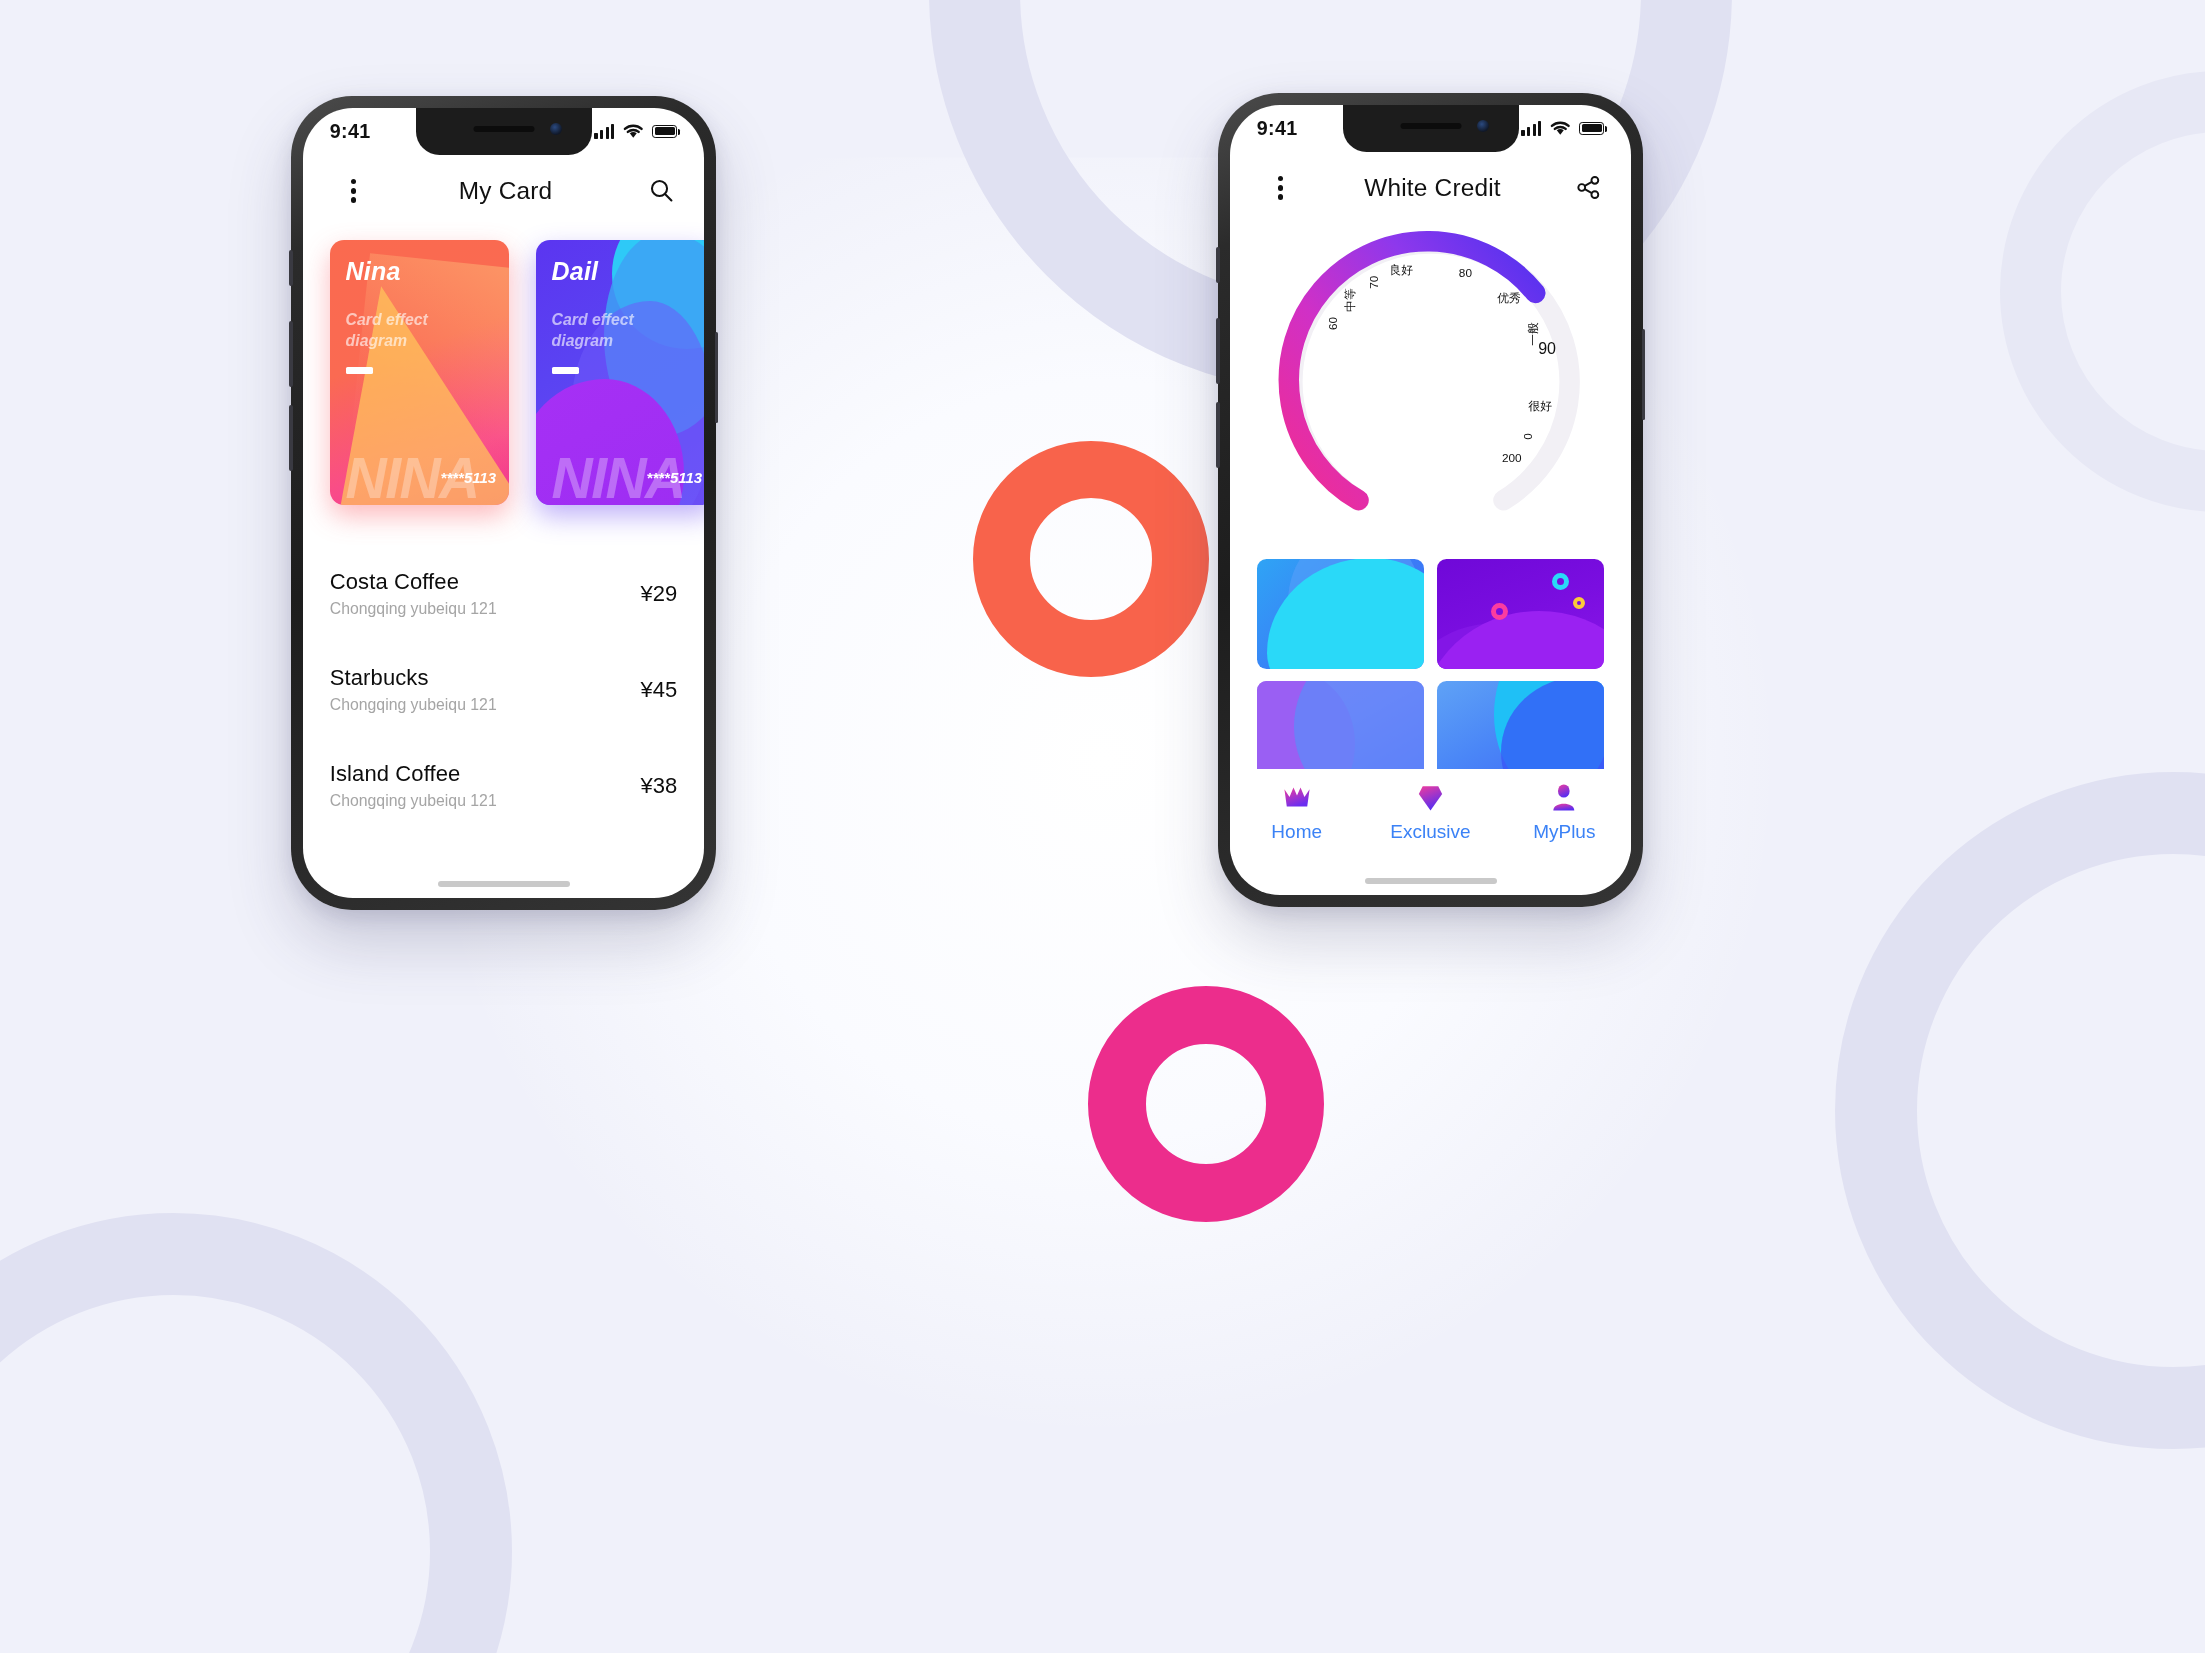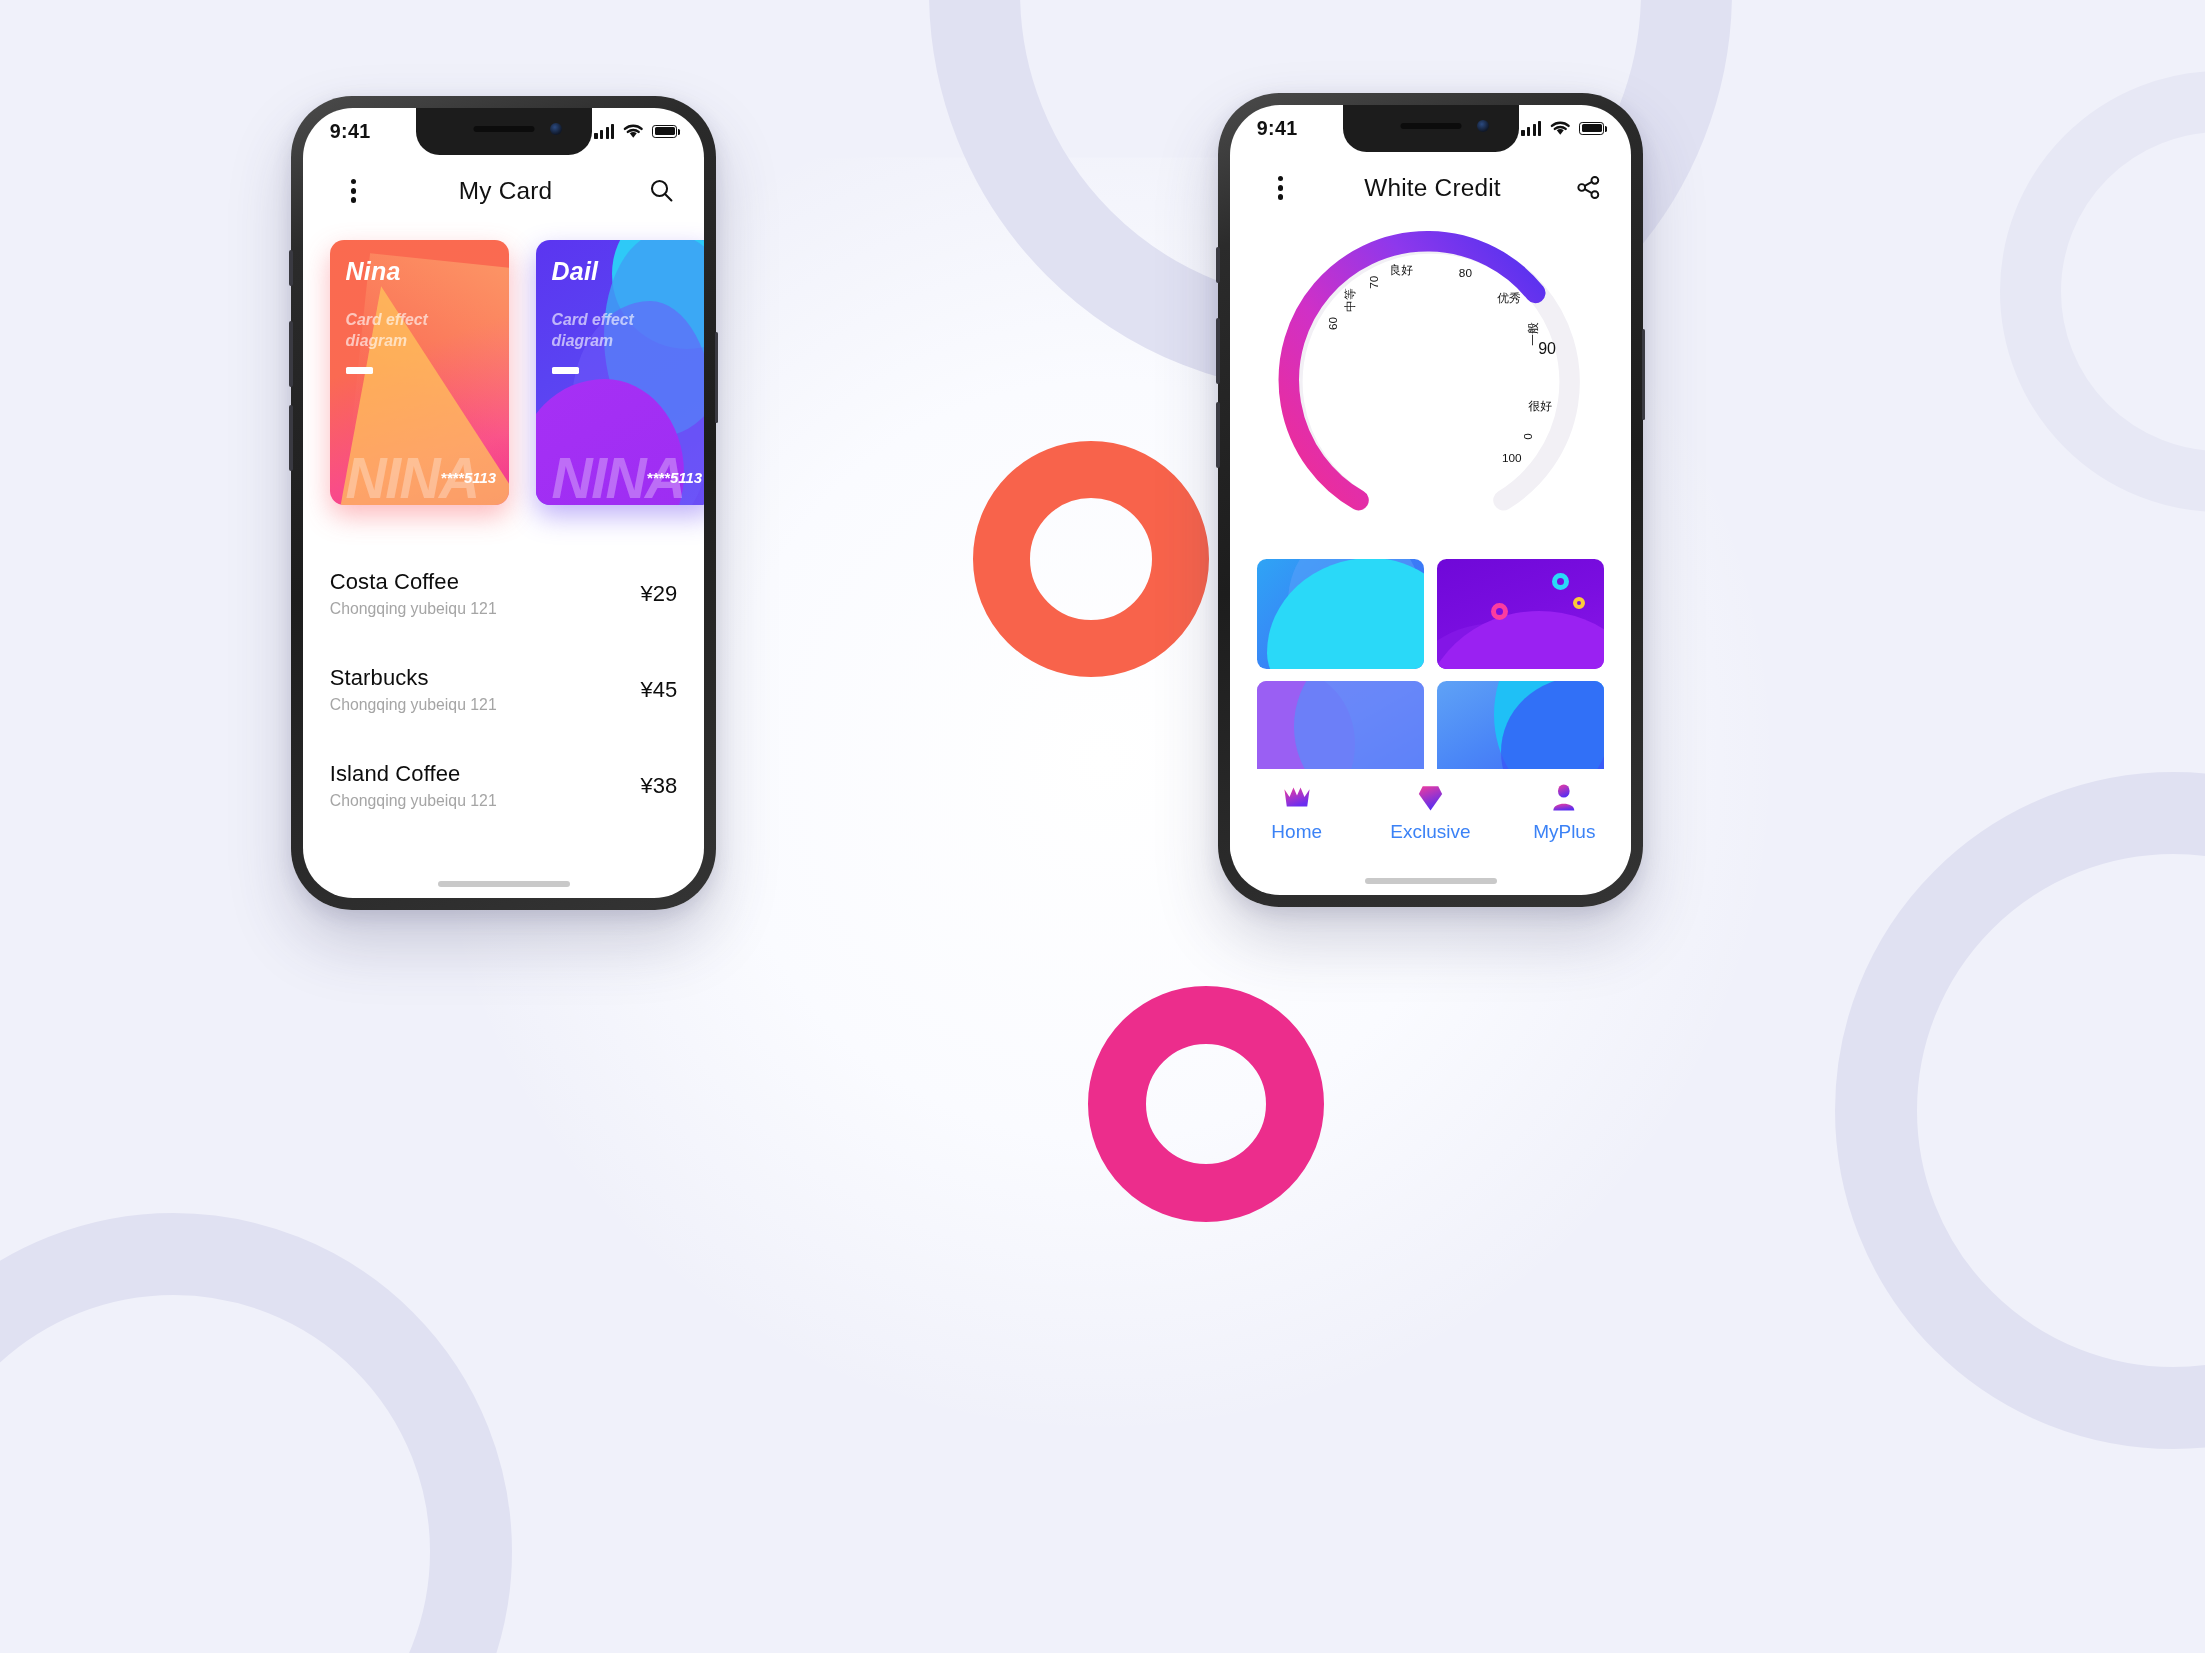--- a/index.html
+++ b/index.html
@@ -396,7 +396,7 @@
           <span style="position:absolute;left:50%;top:50%;transform:translate(-50%,-50%) rotate(44deg) translateY(-113px) rotate(-44deg);font-size:11.8px;color:#111;white-space:nowrap;">优秀</span>
           <span style="position:absolute;left:50%;top:50%;transform:translate(-50%,-50%) rotate(74deg) translateY(-113px) rotate(-74deg);font-size:16px;color:#111;white-space:nowrap;margin-left:8px;">90</span>
           <span style="position:absolute;left:50%;top:50%;transform:translate(-50%,-50%) rotate(104deg) translateY(-113px) rotate(-104deg);font-size:11.8px;color:#111;white-space:nowrap;">很好</span>
-          <span style="position:absolute;left:50%;top:50%;transform:translate(-50%,-50%) rotate(134deg) translateY(-113px) rotate(-134deg);font-size:11.8px;color:#111;white-space:nowrap;">100</span>
+          <span style="position:absolute;left:50%;top:50%;transform:translate(-50%,-50%) rotate(134deg) translateY(-113px) rotate(-134deg);font-size:11.8px;color:#111;white-space:nowrap;">200</span>
         </div>
 
       </div>

